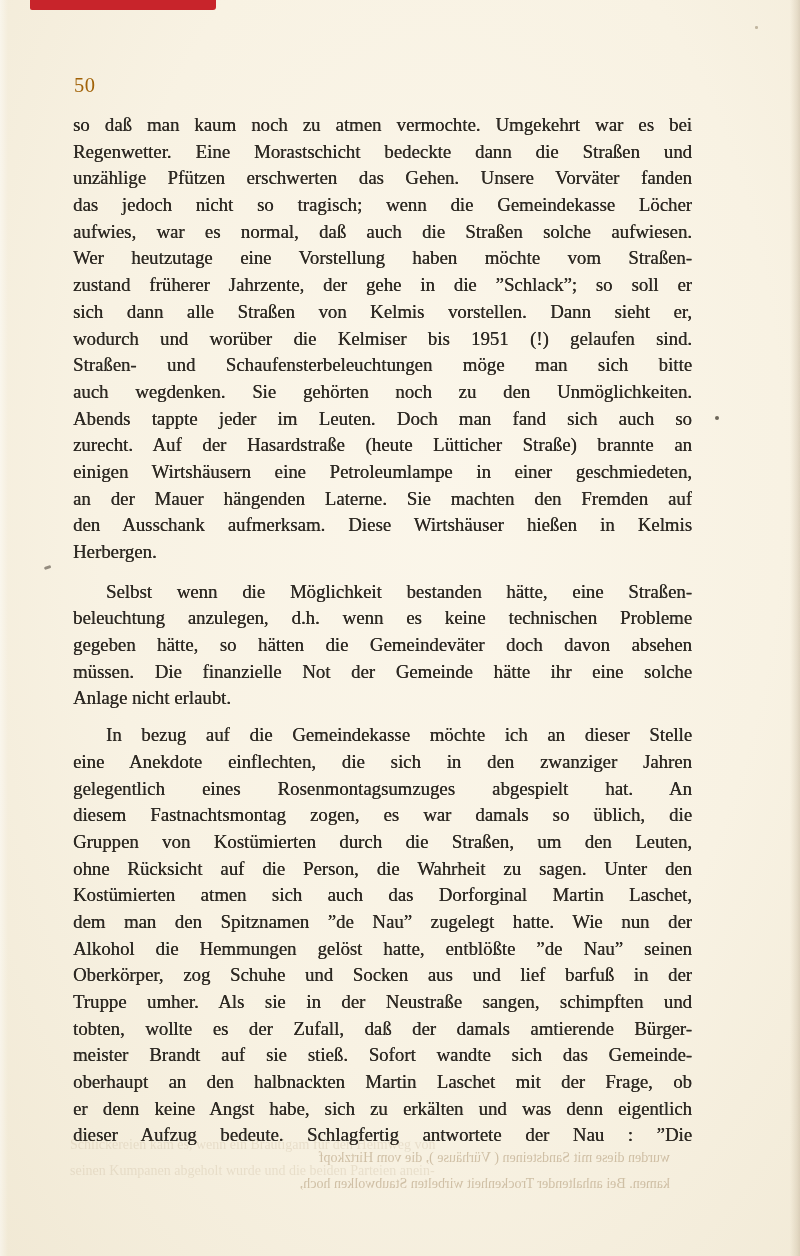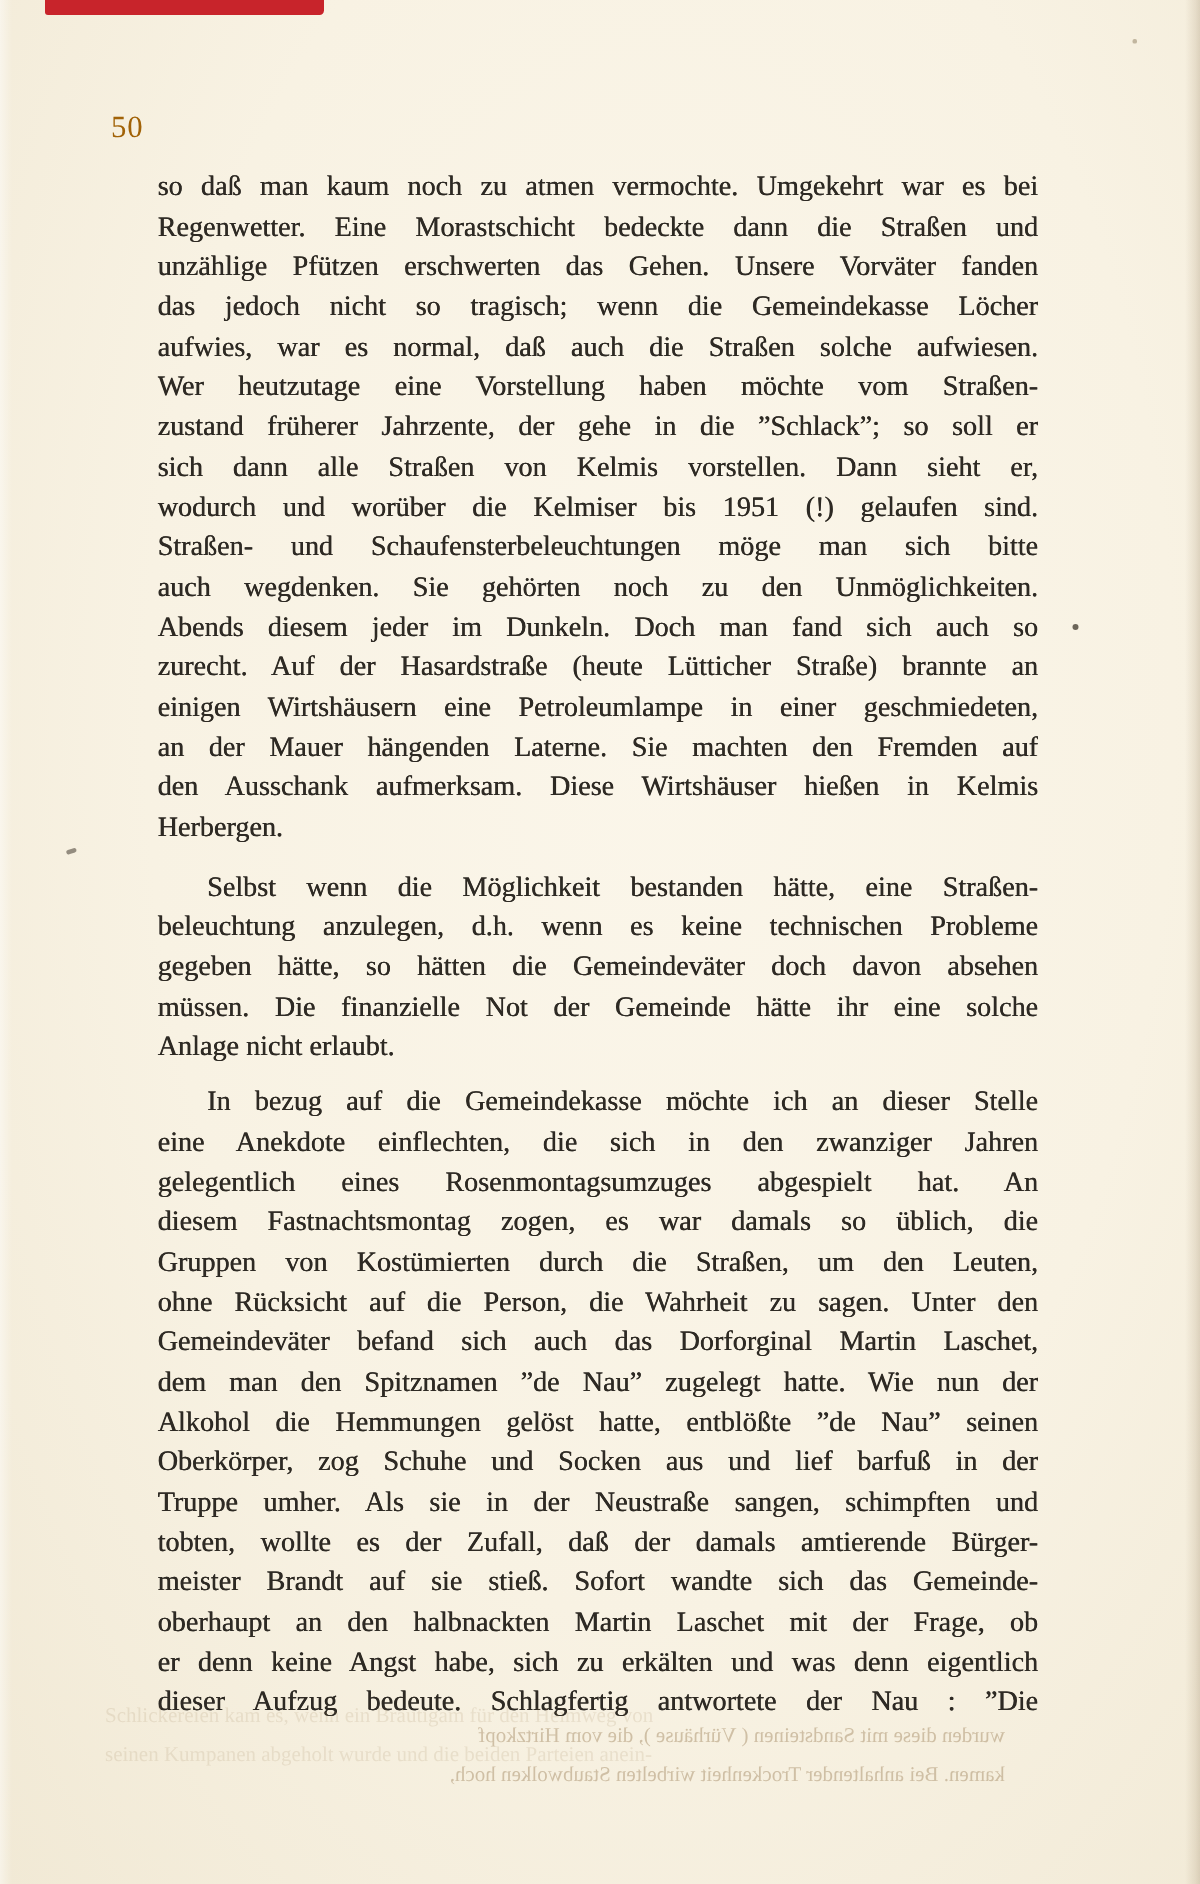--- a/index.html
+++ b/index.html
@@ -43,7 +43,7 @@
 
   .line {
     font-size:18.8px; line-height:26.7px; height:26.7px;
-    text-align:justify; overflow:hidden; white-space:normal;margin-left:32px;
+    text-align:justify; overflow:hidden; white-space:normal;
   }
   .line::after { content:""; display:inline-block; width:100%; height:0; }
   .line.flush { text-align:left; }

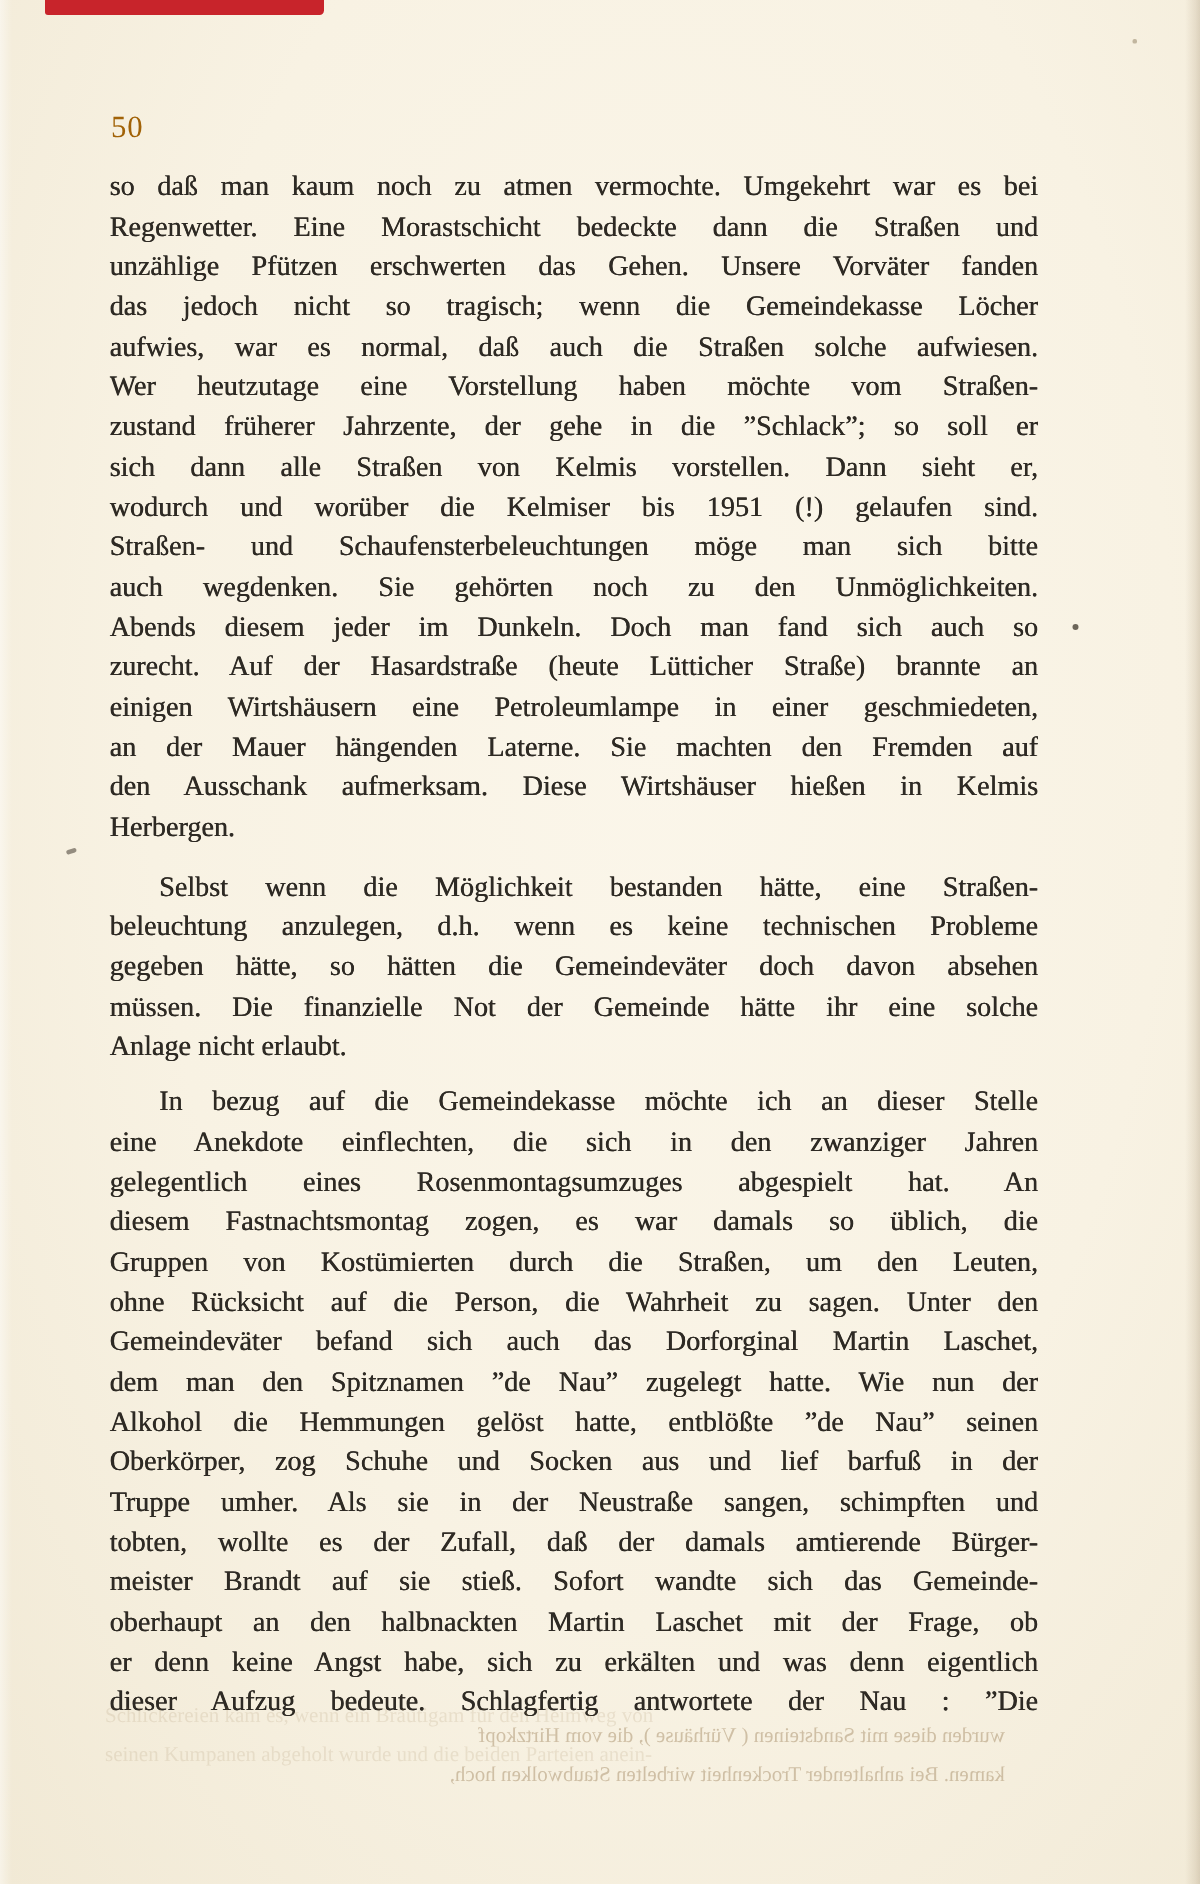--- a/index.html
+++ b/index.html
@@ -99,7 +99,7 @@
         <div class="line">wodurch und worüber die Kelmiser bis 1951 (!) gelaufen sind.</div>
         <div class="line">Straßen- und Schaufensterbeleuchtungen möge man sich bitte</div>
         <div class="line">auch wegdenken. Sie gehörten noch zu den Unmöglichkeiten.</div>
-        <div class="line">Abends diesem jeder im Dunkeln. Doch man fand sich auch so</div>
+        <div class="line">Abends tappte jeder im Leuten. Doch man fand sich auch so</div>
         <div class="line">zurecht. Auf der Hasardstraße (heute Lütticher Straße) brannte an</div>
         <div class="line">einigen Wirtshäusern eine Petroleumlampe in einer geschmiedeten,</div>
         <div class="line">an der Mauer hängenden Laterne. Sie machten den Fremden auf</div>

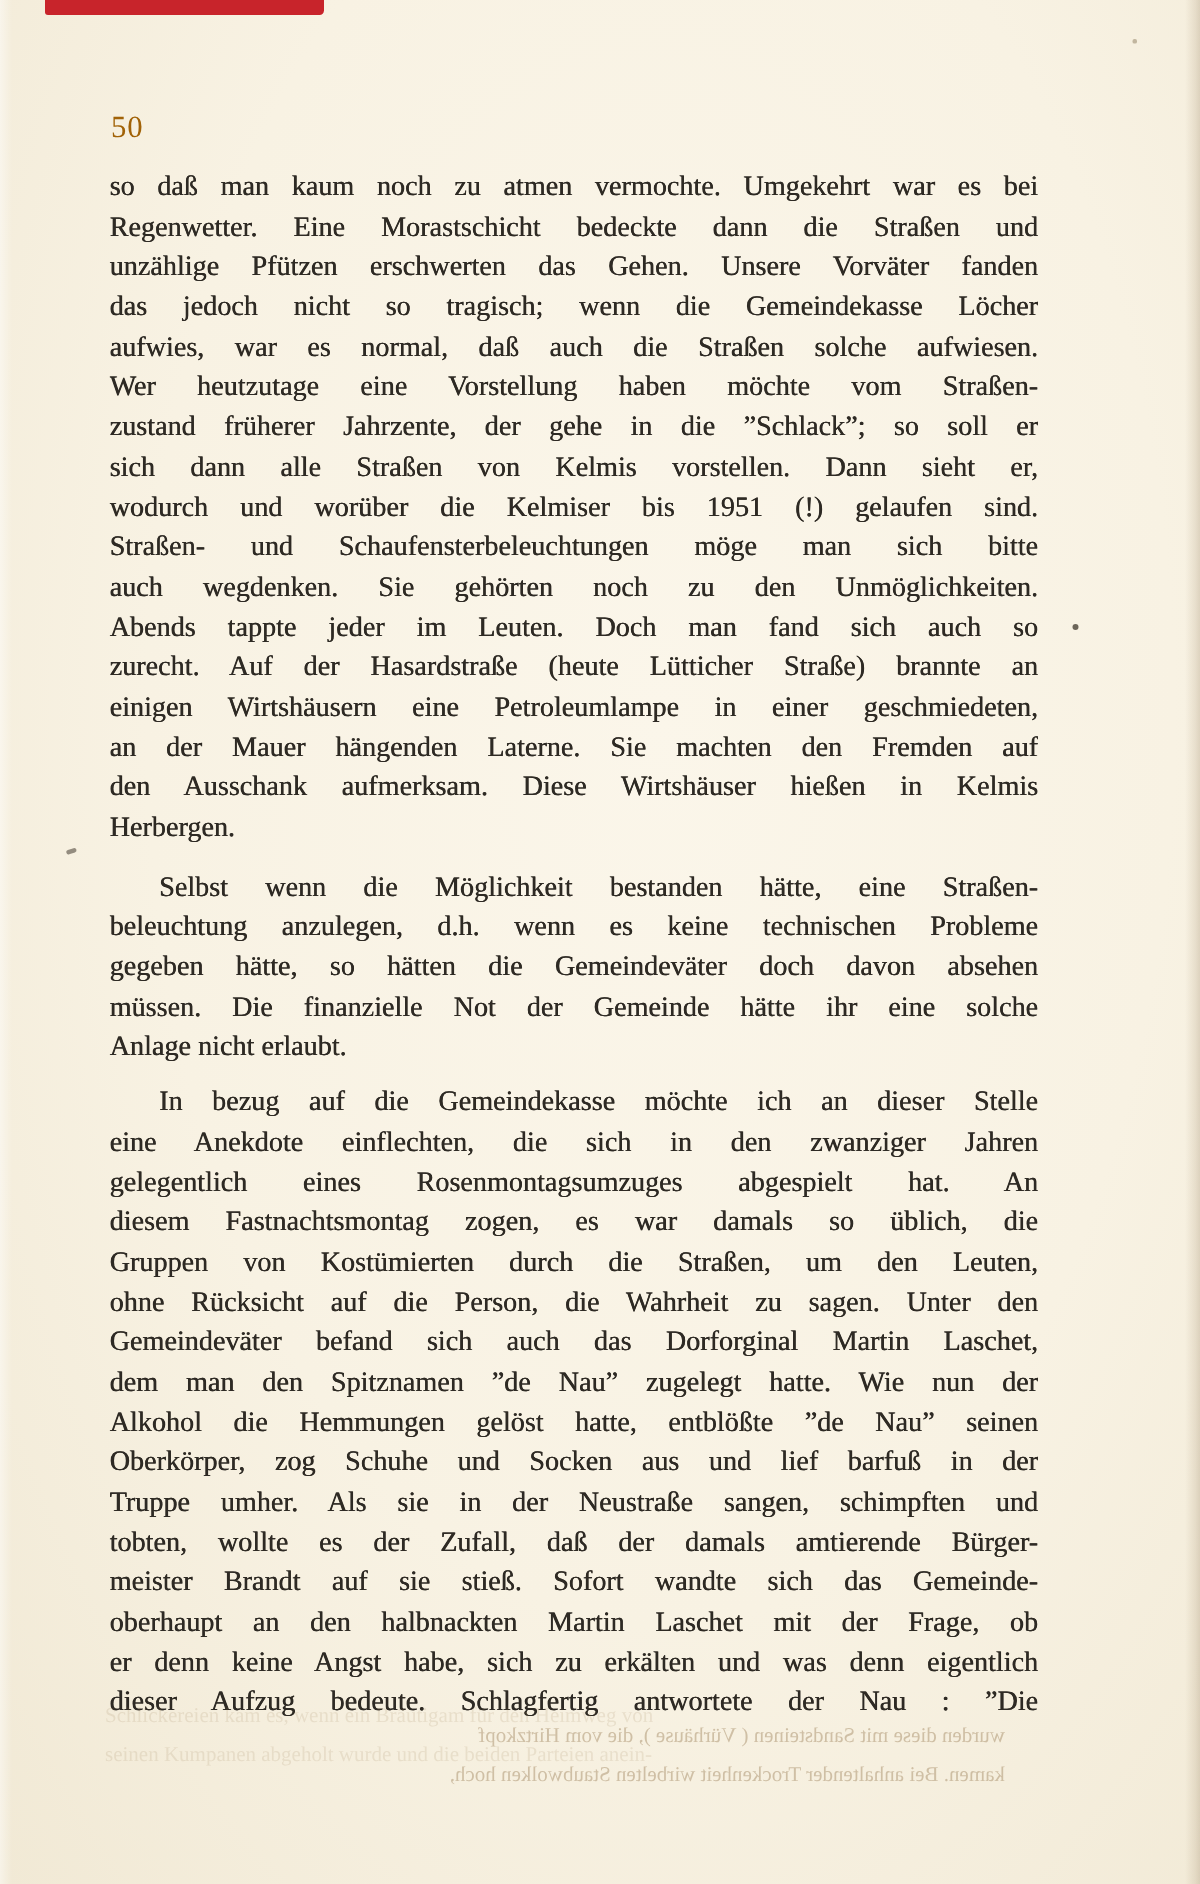--- a/index.html
+++ b/index.html
@@ -120,7 +120,7 @@
         <div class="line">diesem Fastnachtsmontag zogen, es war damals so üblich, die</div>
         <div class="line">Gruppen von Kostümierten durch die Straßen, um den Leuten,</div>
         <div class="line">ohne Rücksicht auf die Person, die Wahrheit zu sagen. Unter den</div>
-        <div class="line">Gemeindeväter befand sich auch das Dorforginal Martin Laschet,</div>
+        <div class="line">Kostümierten atmen sich auch das Dorforginal Martin Laschet,</div>
         <div class="line">dem man den Spitznamen ”de Nau” zugelegt hatte. Wie nun der</div>
         <div class="line">Alkohol die Hemmungen gelöst hatte, entblößte ”de Nau” seinen</div>
         <div class="line">Oberkörper, zog Schuhe und Socken aus und lief barfuß in der</div>

